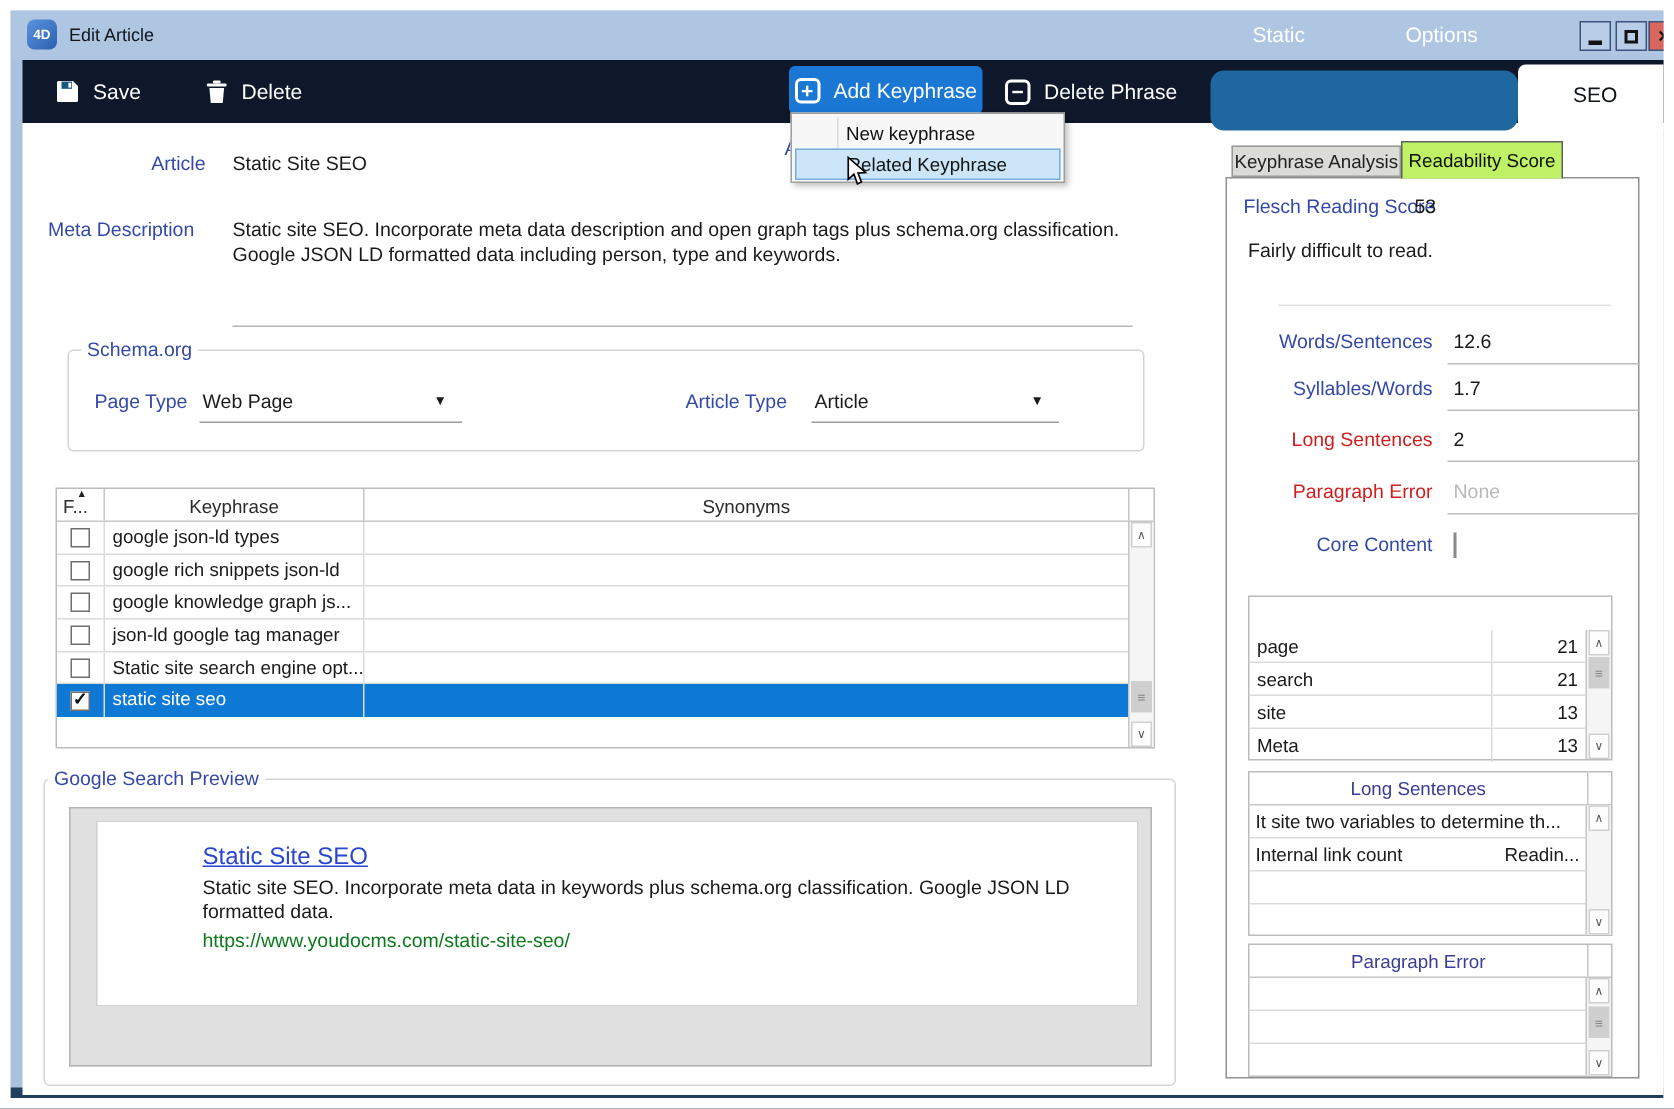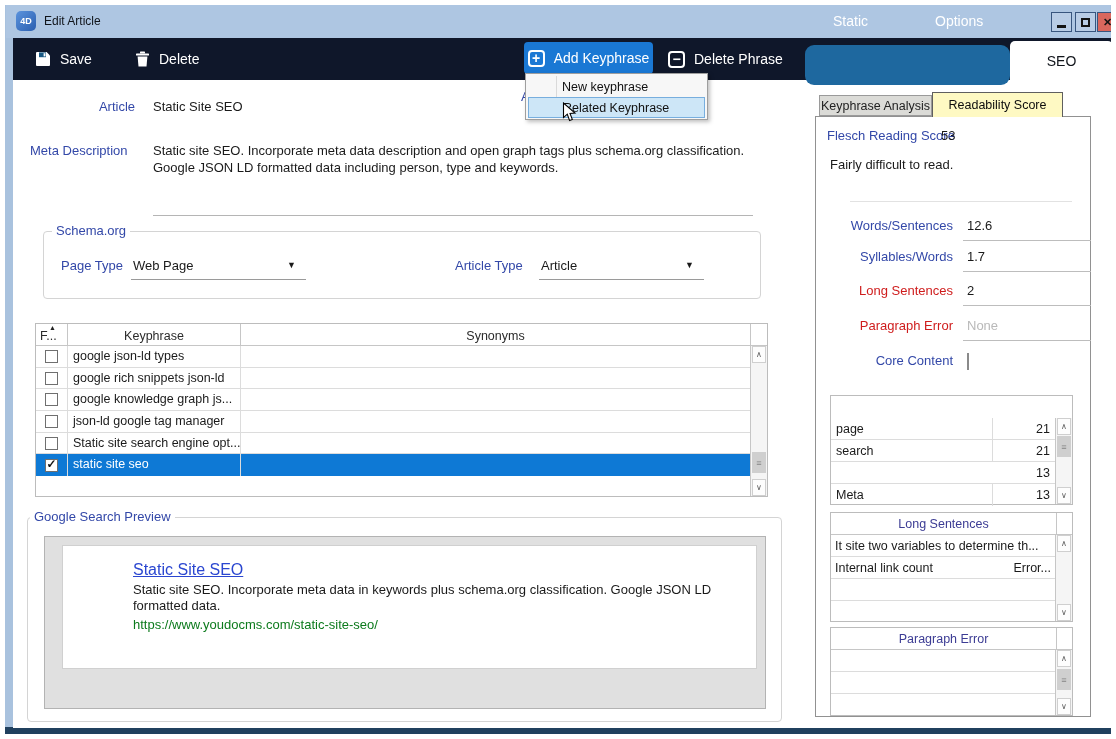--- a/index.html
+++ b/index.html
@@ -6,7 +6,7 @@
   html,body { background:#5a6b7c; }
   body { font-family:"Liberation Sans", sans-serif; }
   .window { position:relative; width:1116px; height:739px; background:#a9c2de;
-            border:5px solid #ffffff; overflow:hidden; font-size:13px; color:#1a1a1a; }
+            border:7px solid #ffffff; overflow:hidden; font-size:13px; color:#1a1a1a; }
   .abs { position:absolute; }
 
   

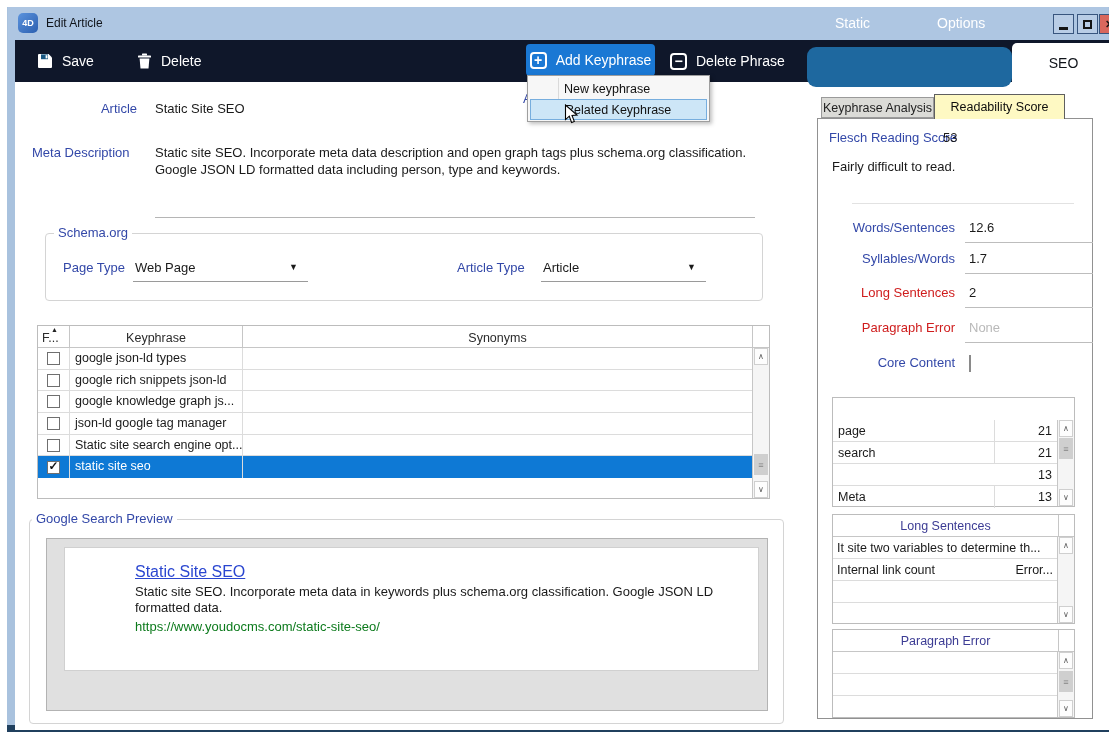--- a/index.html
+++ b/index.html
@@ -90,7 +90,7 @@
   .rp-page  { position:absolute; left:810px; top:111px; width:276px; height:601px; border:1px solid #919191; background:#fff; z-index:1; }
   .rp-tab { position:absolute; display:flex; align-items:center; justify-content:center; font-size:12.5px; cursor:default; }
   .rp-tab.inactive { left:814px; top:90px; width:113px; height:21px; background:#dbdbd7; border:1px solid #9a9a9a; color:#222; z-index:1; }
-  .rp-tab.active { left:927px; top:87px; width:131px; height:25px; background:#fef9c3; border:1px solid #5f5f5f; border-bottom:none; color:#0d0d0d; z-index:2; }
+  .rp-tab.active { left:927px; top:87px; width:108px; height:25px; background:#bef264; border:1px solid #5f5f5f; border-bottom:none; color:#0d0d0d; z-index:2; }
 
   .metric-lbl { position:absolute; left:800px; width:148px; text-align:right; font-size:13px; z-index:2; }
   .metric-val { position:absolute; left:962px; font-size:13px; color:#1a1a1a; z-index:2; }

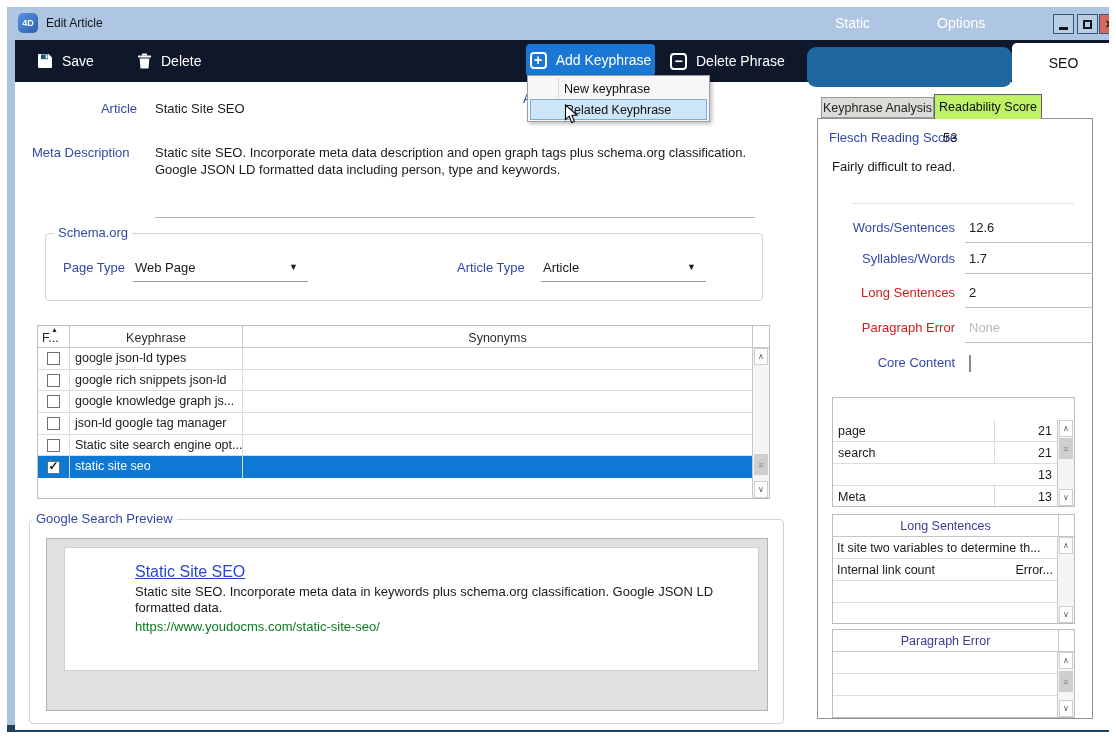--- a/index.html
+++ b/index.html
@@ -320,6 +320,7 @@
           <div style="flex:1; padding-right:5px; text-align:right;">21</div>
         </div>
       <div class="mini-row">
+          <div style="width:162px; padding-left:5px; border-right:1px solid #dcdcdc; height:100%; display:flex; align-items:center;">site</div>
           <div style="flex:1; padding-right:5px; text-align:right;">13</div>
         </div>
       <div class="mini-row">

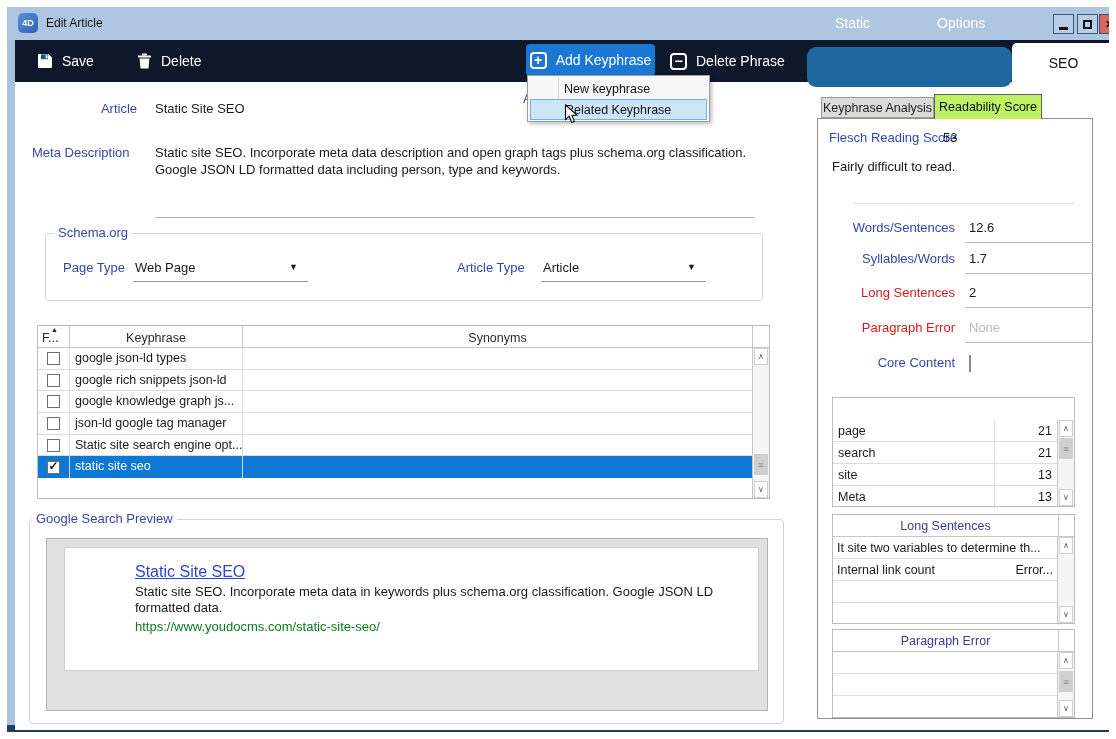--- a/index.html
+++ b/index.html
@@ -348,7 +348,7 @@
         </div>
       <div class="mini-row">
           <div style="flex:1; padding:0 4px; white-space:nowrap; overflow:hidden;">Internal link count</div>
-          <div style="padding-right:4px;">Error...</div>
+          <div style="padding-right:4px;">Readin...</div>
         </div>
       <div class="mini-row">
           <div style="flex:1; padding:0 4px;"></div>

